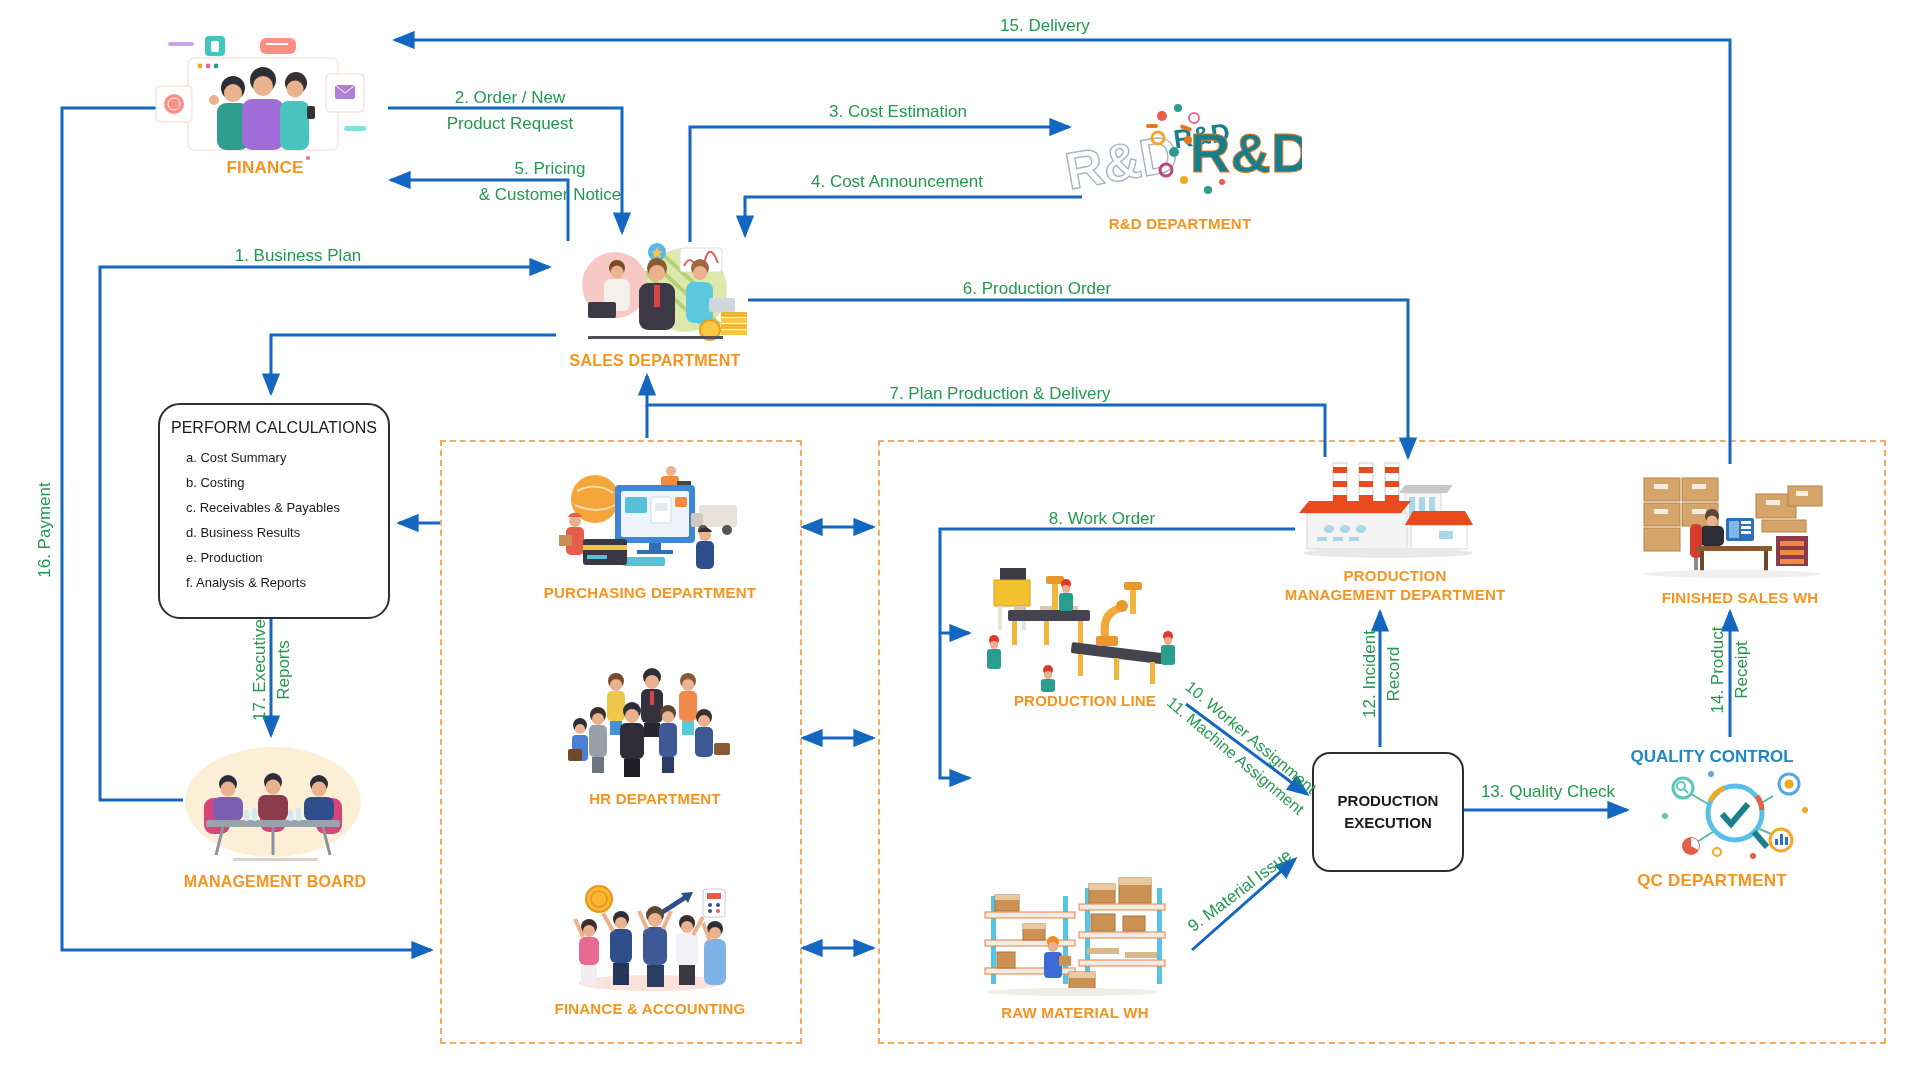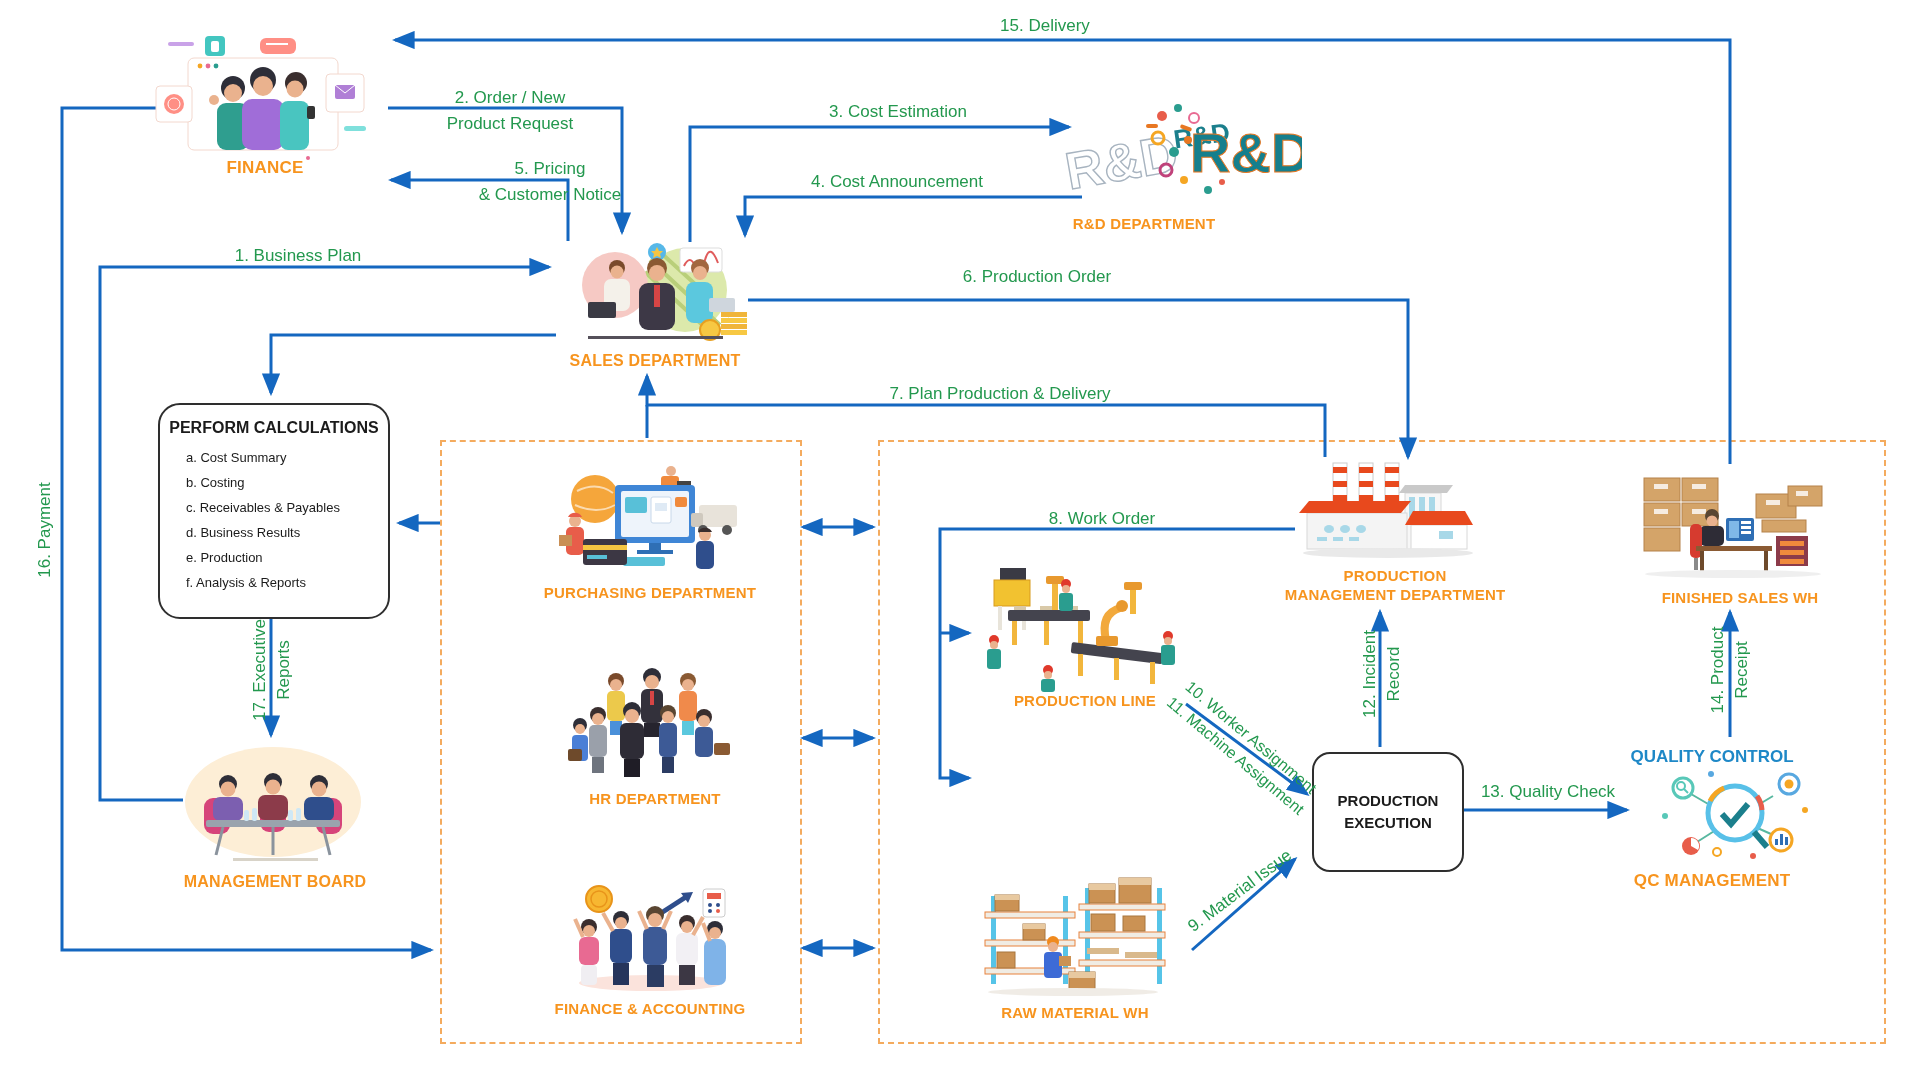--- a/index.html
+++ b/index.html
@@ -127,7 +127,7 @@
         <circle cx="160" cy="102" r="3" fill="#e85d4a"></circle>
     </svg>
   </div>
-  <div class="dept-label" style="left:1044px;top:214px;width:200px">R&amp;D DEPARTMENT</div>
+  <div class="dept-label" style="left:1080px;top:214px;width:200px">R&amp;D DEPARTMENT</div>
 
   <div class="illu" style="left:560px;top:240px">
     <svg width="190" height="105" viewBox="0 0 190 105">

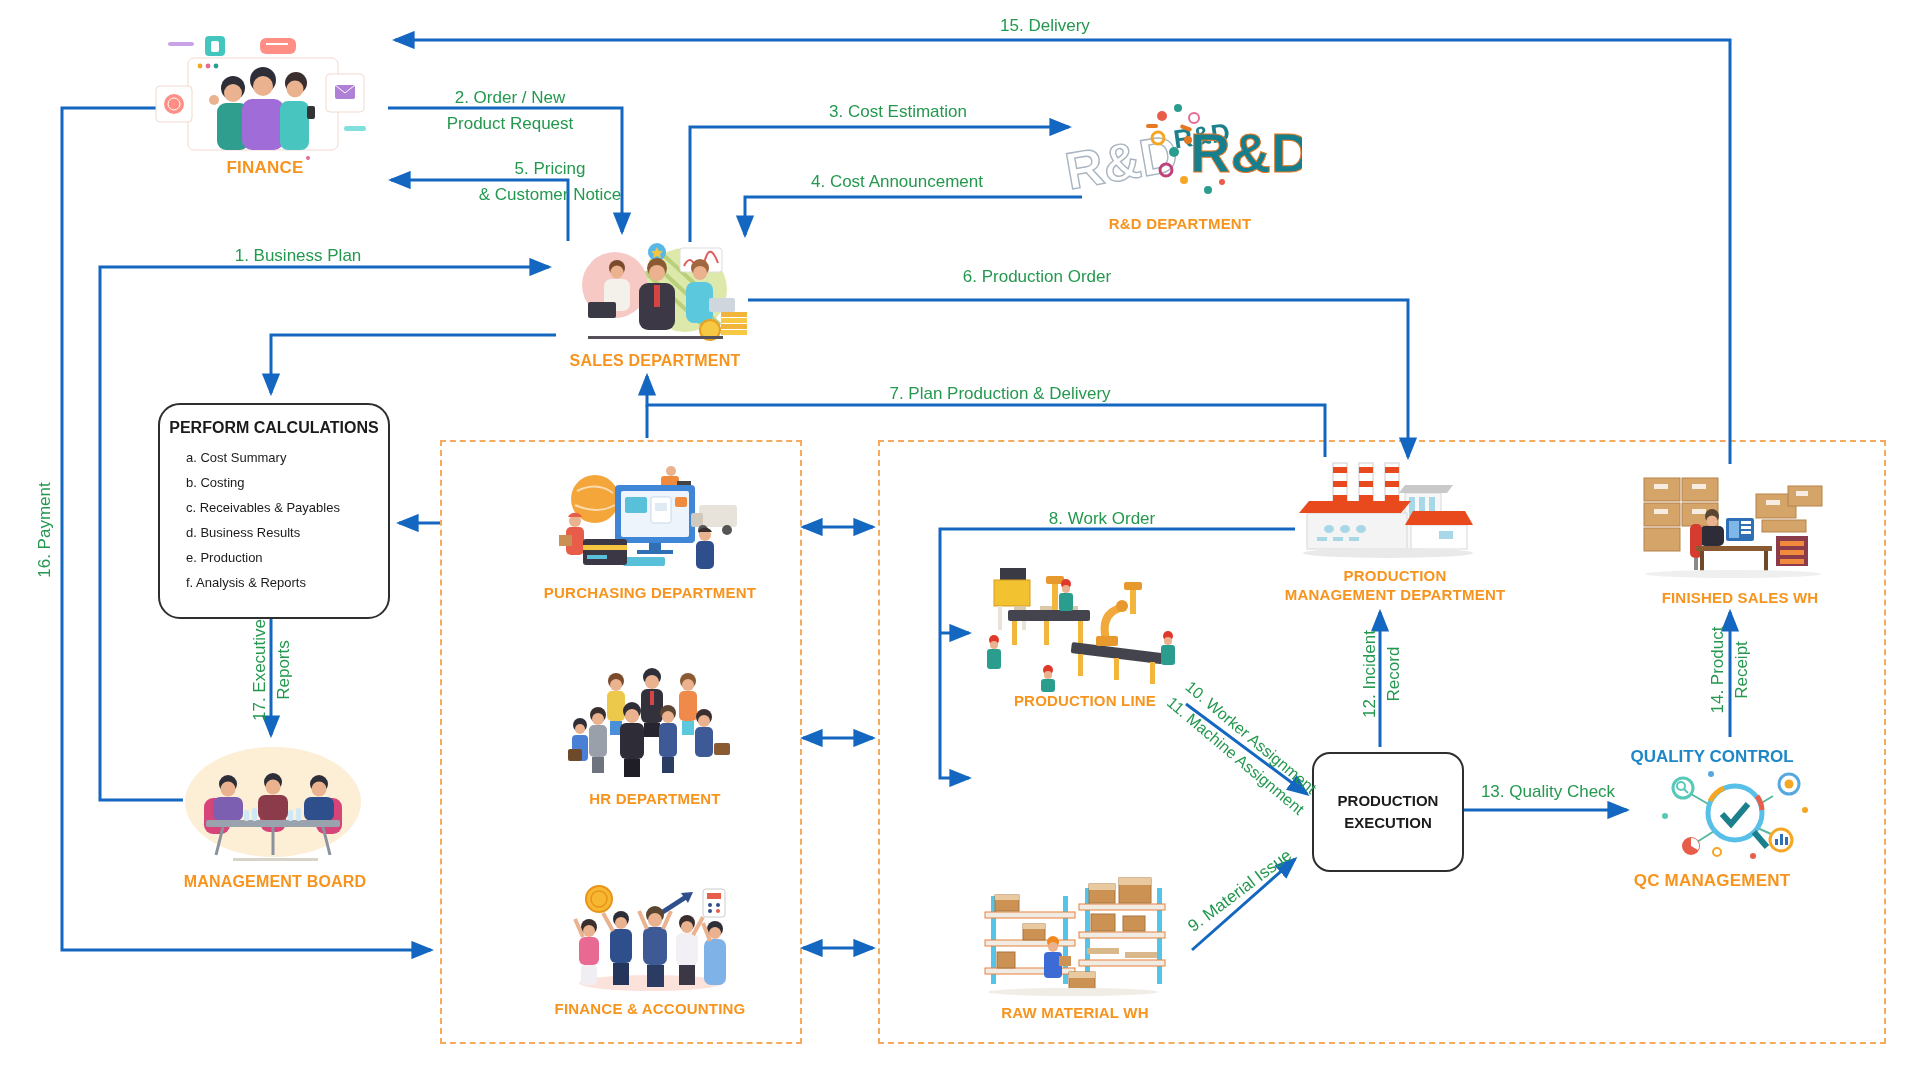--- a/index.html
+++ b/index.html
@@ -522,7 +522,7 @@
     <span>&amp; Customer Notice</span>
   </div>
 
-  <div class="flow-label" style="left:937px;top:264px;width:200px">6. Production Order</div>
+  <div class="flow-label" style="left:937px;top:276px;width:200px">6. Production Order</div>
 
   <div class="flow-label" style="left:860px;top:381px;width:280px">7. Plan Production &amp; Delivery</div>
 

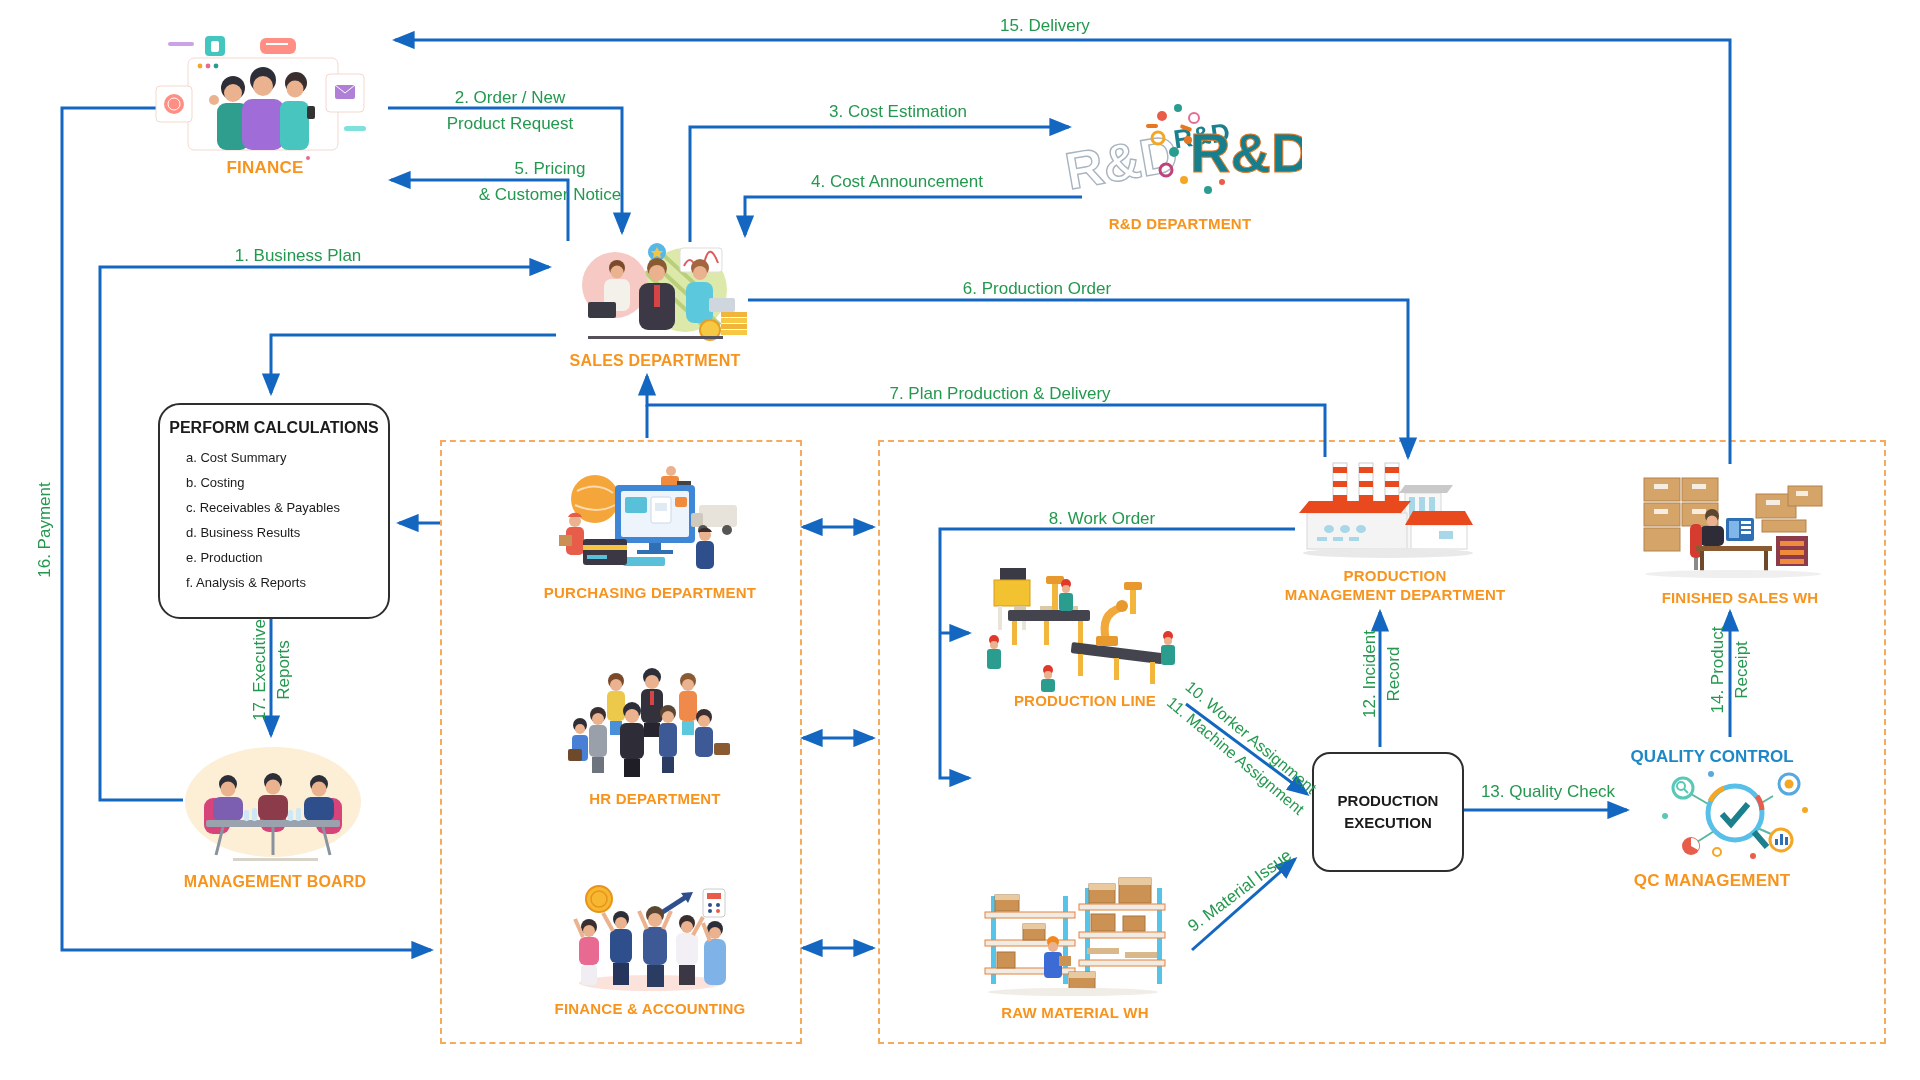--- a/index.html
+++ b/index.html
@@ -24,7 +24,7 @@
   .outline-box{position:absolute;z-index:2;background:#fff;border:2px solid #2e2e2e;
                border-radius:22px;color:#1b1b1b;}
   #calc-box{left:158px;top:403px;width:228px;height:212px;}
-  #calc-box .title{font-weight:bold;font-size:16px;text-align:center;margin-top:14px;}
+  #calc-box .title{font-weight:normal;font-size:16px;text-align:center;margin-top:14px;}
   #calc-box ul{list-style:none;margin:8px 0 0 0;padding:0 0 0 26px;font-size:13px;line-height:25px;}
   #exec-box{left:1312px;top:752px;width:148px;height:116px;border-radius:18px;
             display:flex;flex-direction:column;justify-content:center;text-align:center;

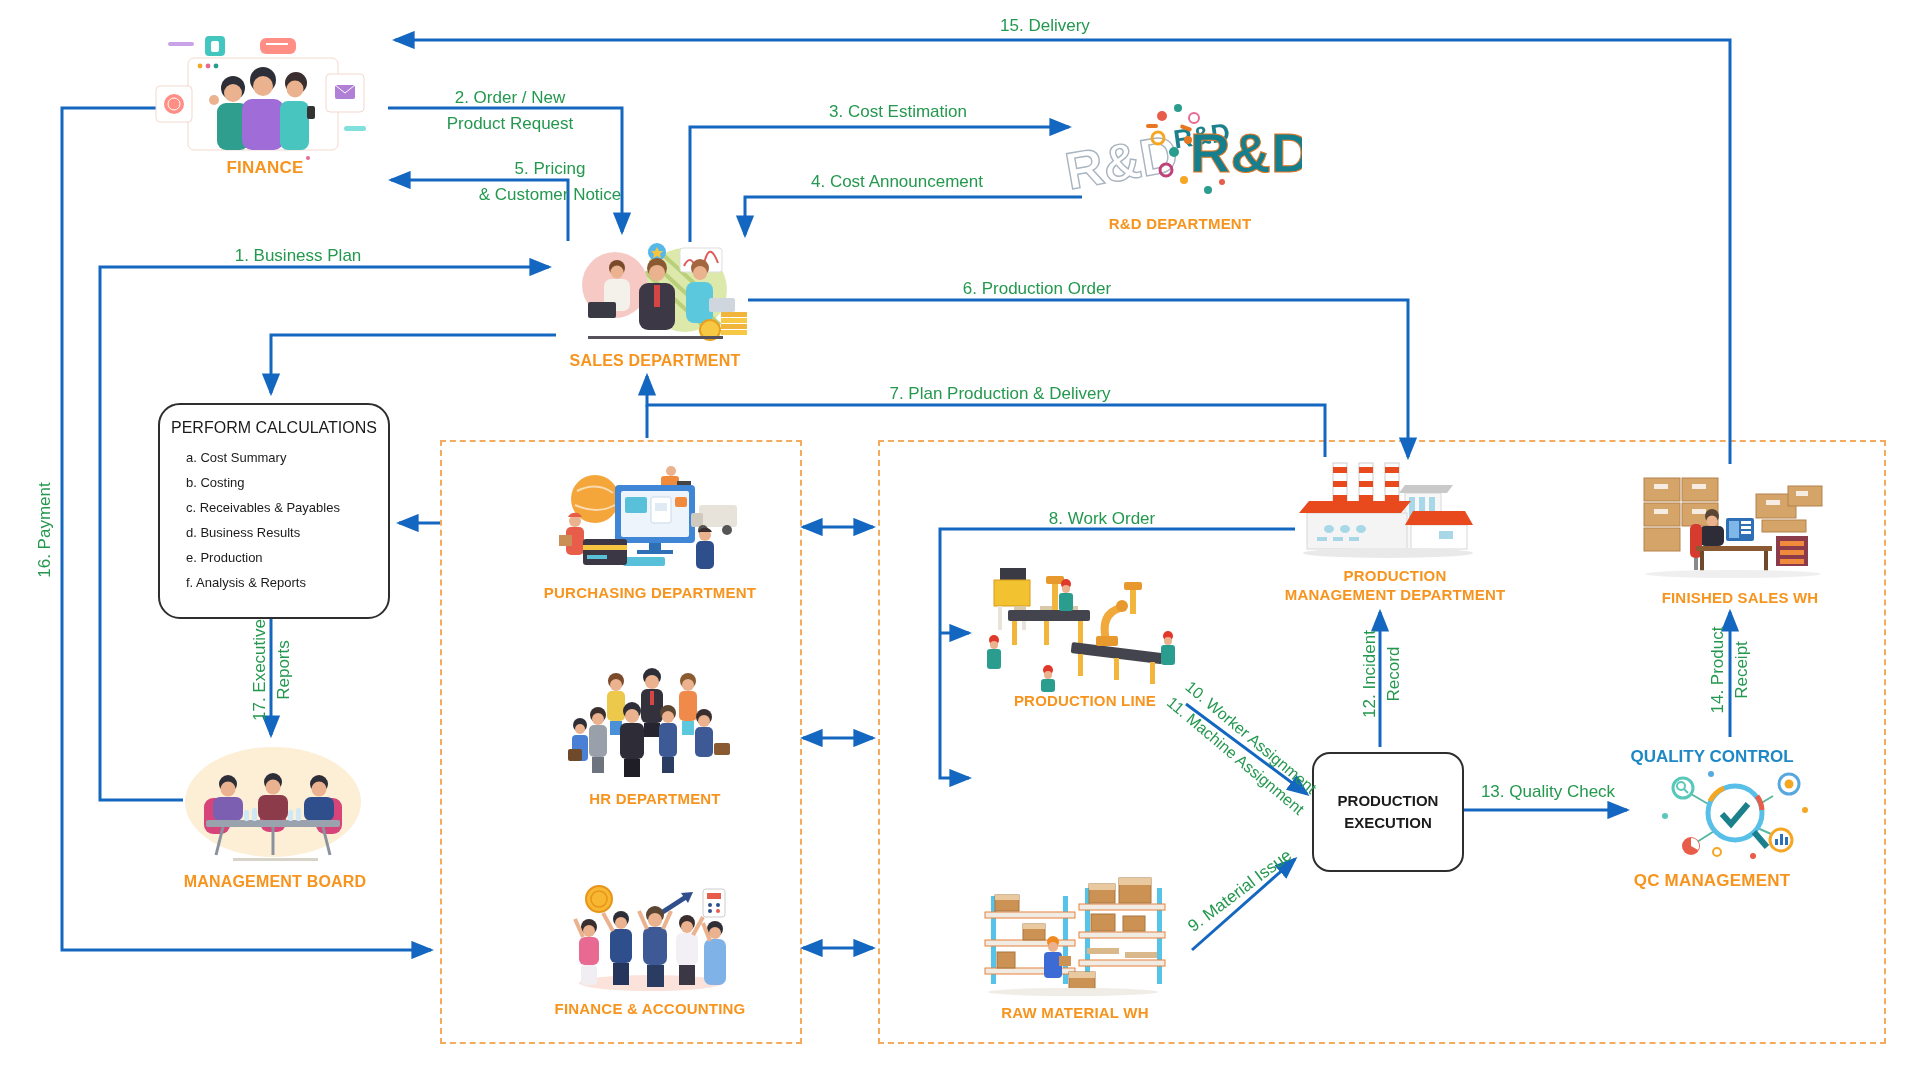--- a/index.html
+++ b/index.html
@@ -504,7 +504,7 @@
       <circle cx="64" cy="84" r="4" fill="none" stroke="#f5a623" stroke-width="2"></circle>
     </svg>
   </div>
-  <div class="dept-label big" style="left:1612px;top:871px;width:200px">QC MANAGEMENT</div>
+  <div class="dept-label big" style="left:1612px;top:871px;width:200px">QC DEPARTMENT</div>
 
   <div class="flow-label" style="left:198px;top:243px;width:200px">1. Business Plan</div>
 

